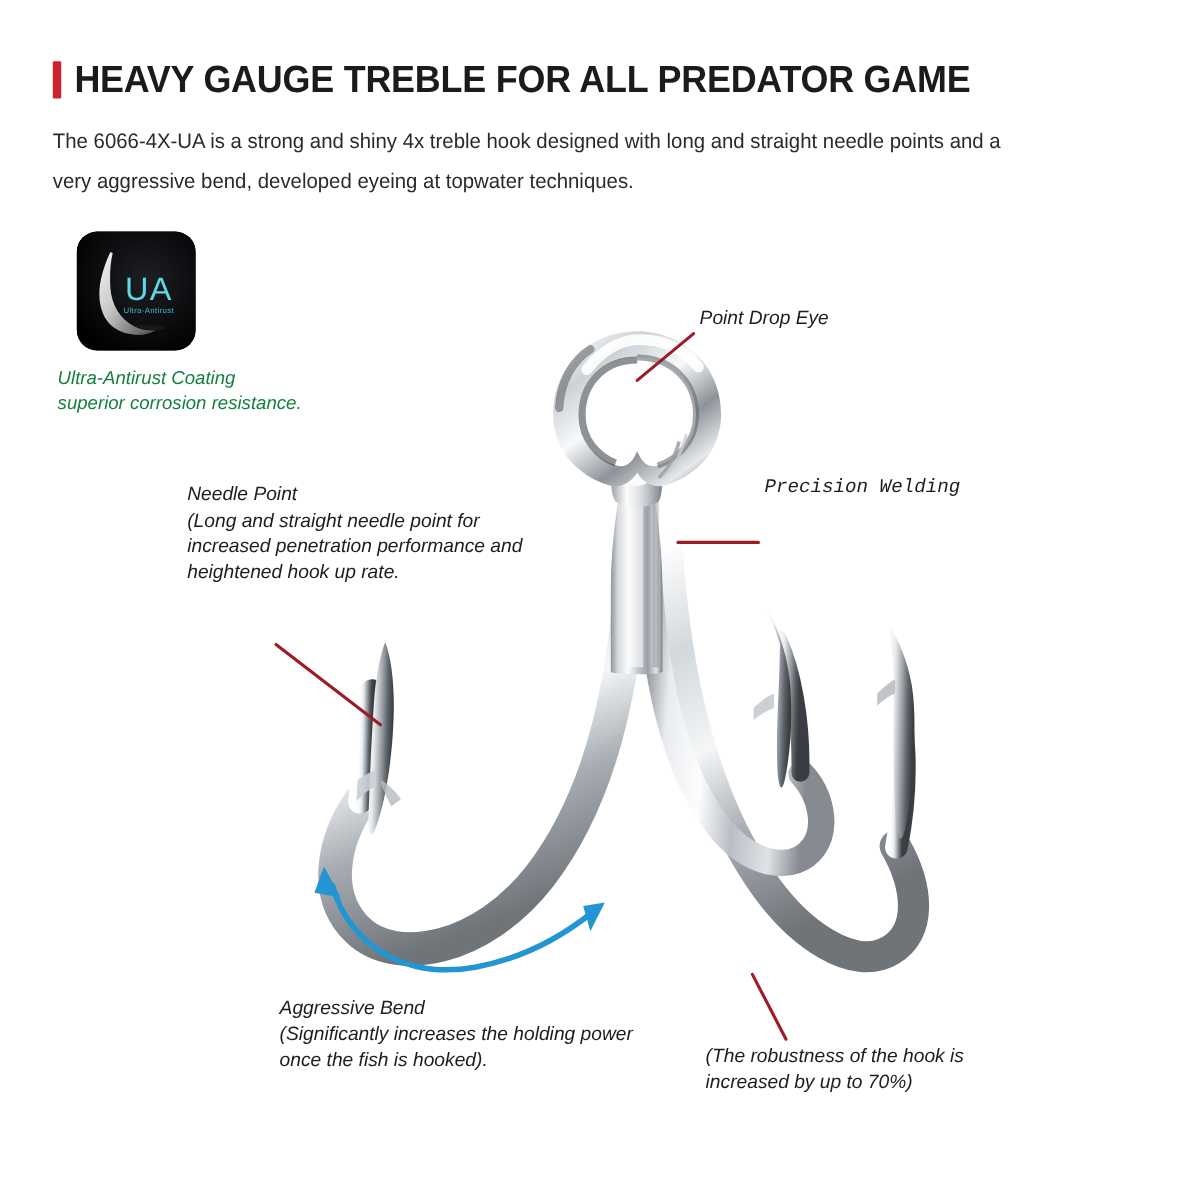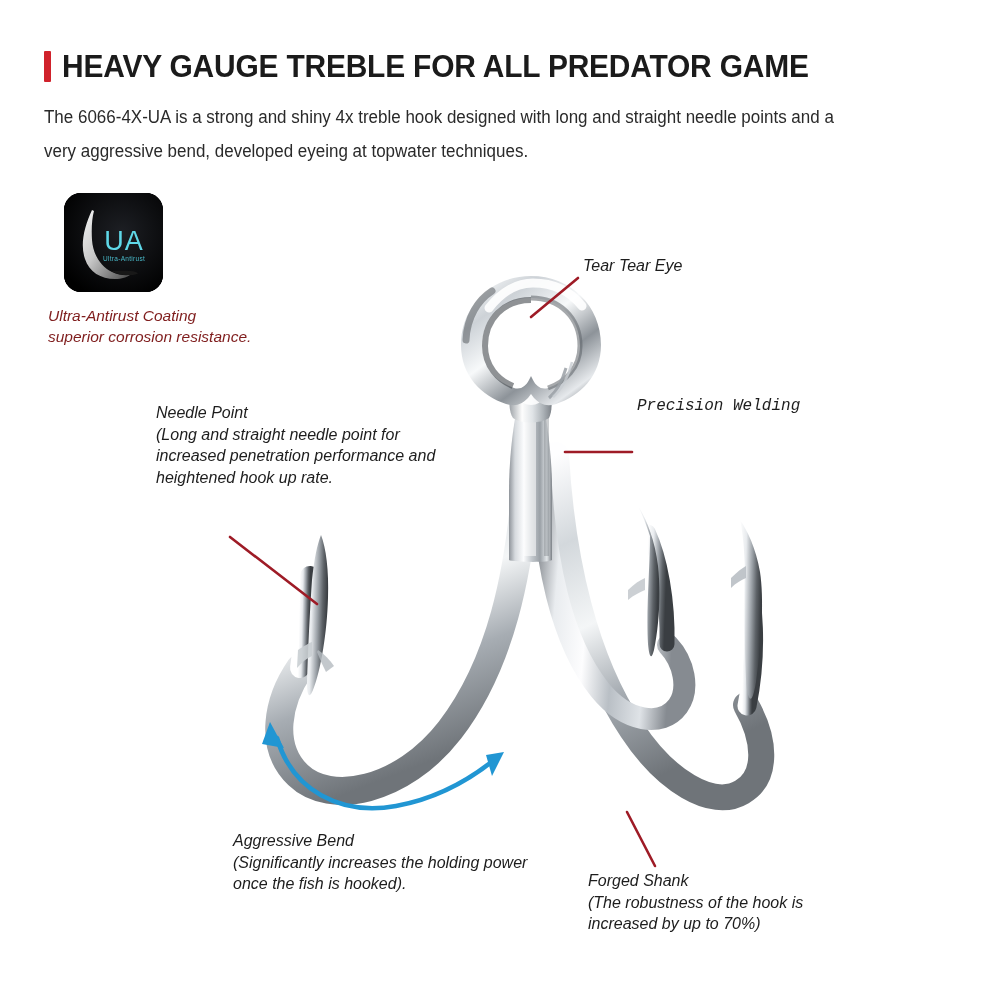--- a/index.html
+++ b/index.html
@@ -212,7 +212,7 @@
   </svg>
 
   <div class="callout c-tear">
-    <div class="hd">Tear Tear Eye</div>
+    <div class="hd">Point Drop Eye</div>
   </div>
 
   <div class="callout c-weld">

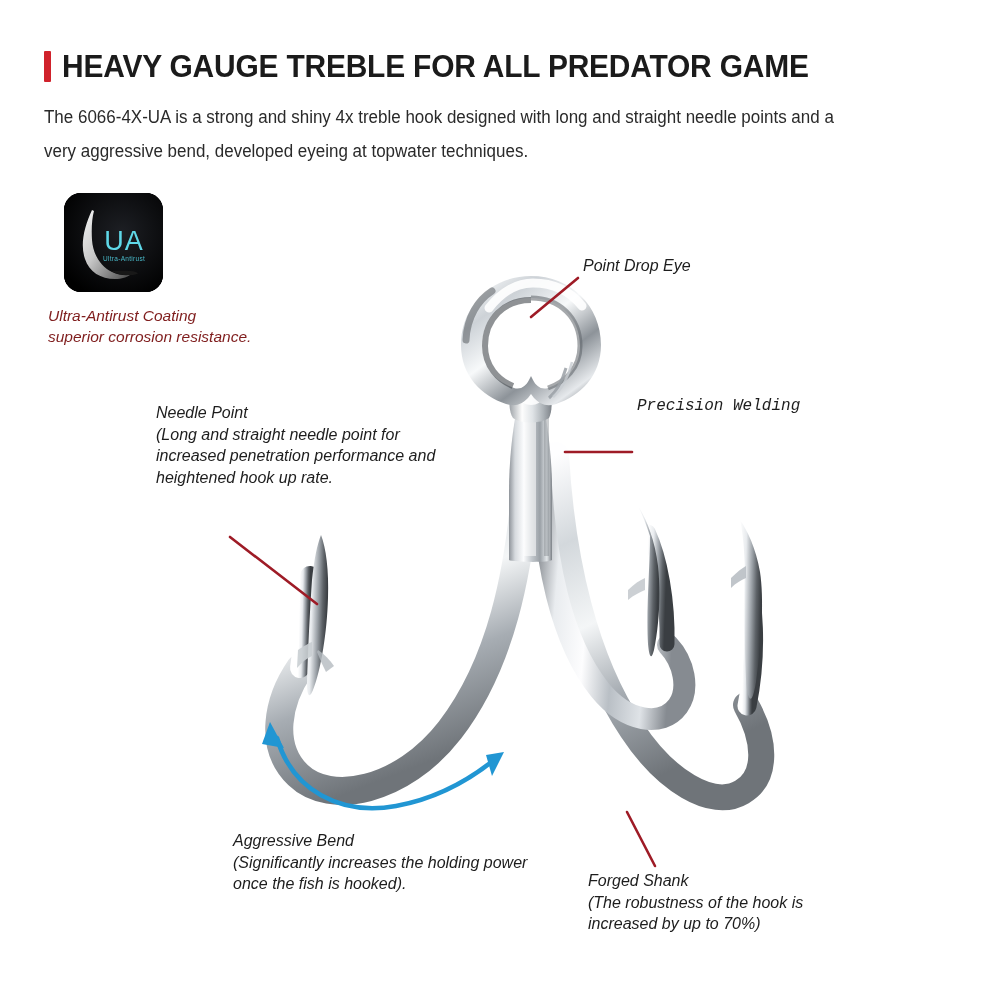--- a/index.html
+++ b/index.html
@@ -22,7 +22,7 @@
             overflow:hidden;box-shadow:0 0 0 1px #000 inset;}
   .ua-badge svg{position:absolute;inset:0;}
   .ua-caption{position:absolute;left:48px;top:305px;width:330px;font-size:15.5px;
-              line-height:21px;font-style:italic;color:#7f1d1d;font-weight:500;}
+              line-height:21px;font-style:italic;color:#15803d;font-weight:500;}
 
   
   .callout{position:absolute;font-style:italic;color:#1d1d1d;font-weight:500;}

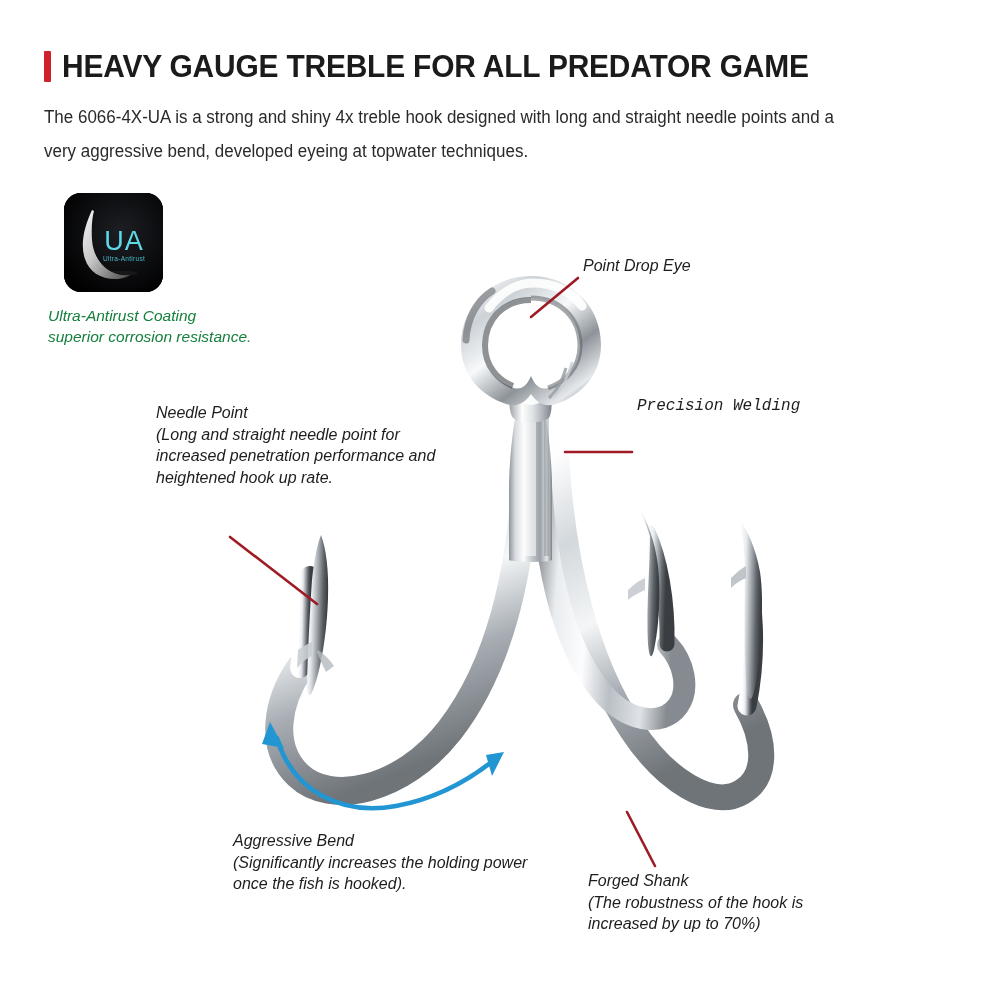--- a/index.html
+++ b/index.html
@@ -230,7 +230,6 @@
   </div>
 
   <div class="callout c-shank">
-    <div class="hd">Forged Shank</div>
     <div class="bd">(The robustness of the hook is increased by up to 70%)</div>
   </div>
 

